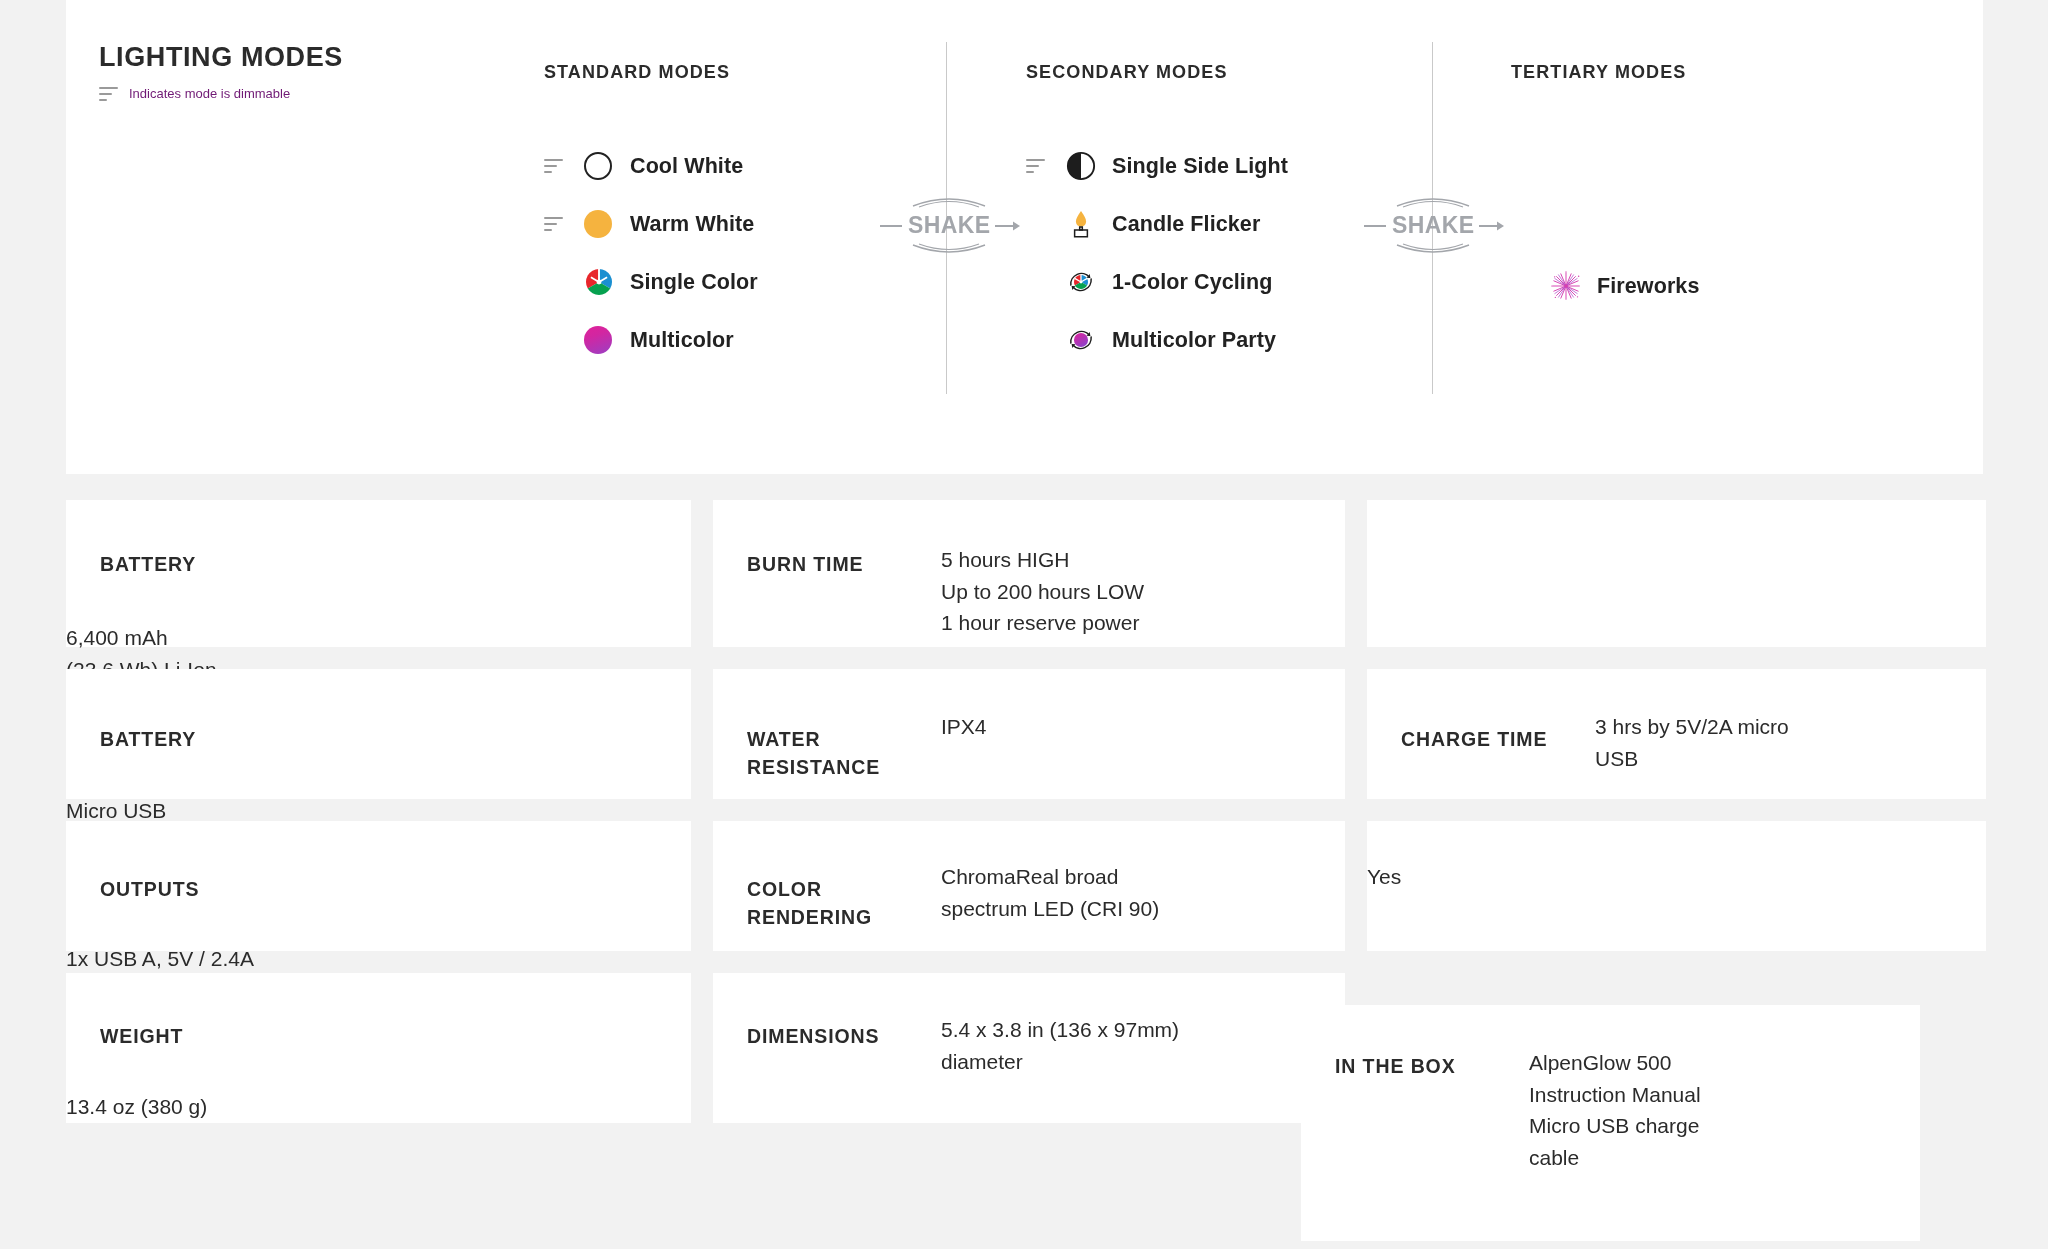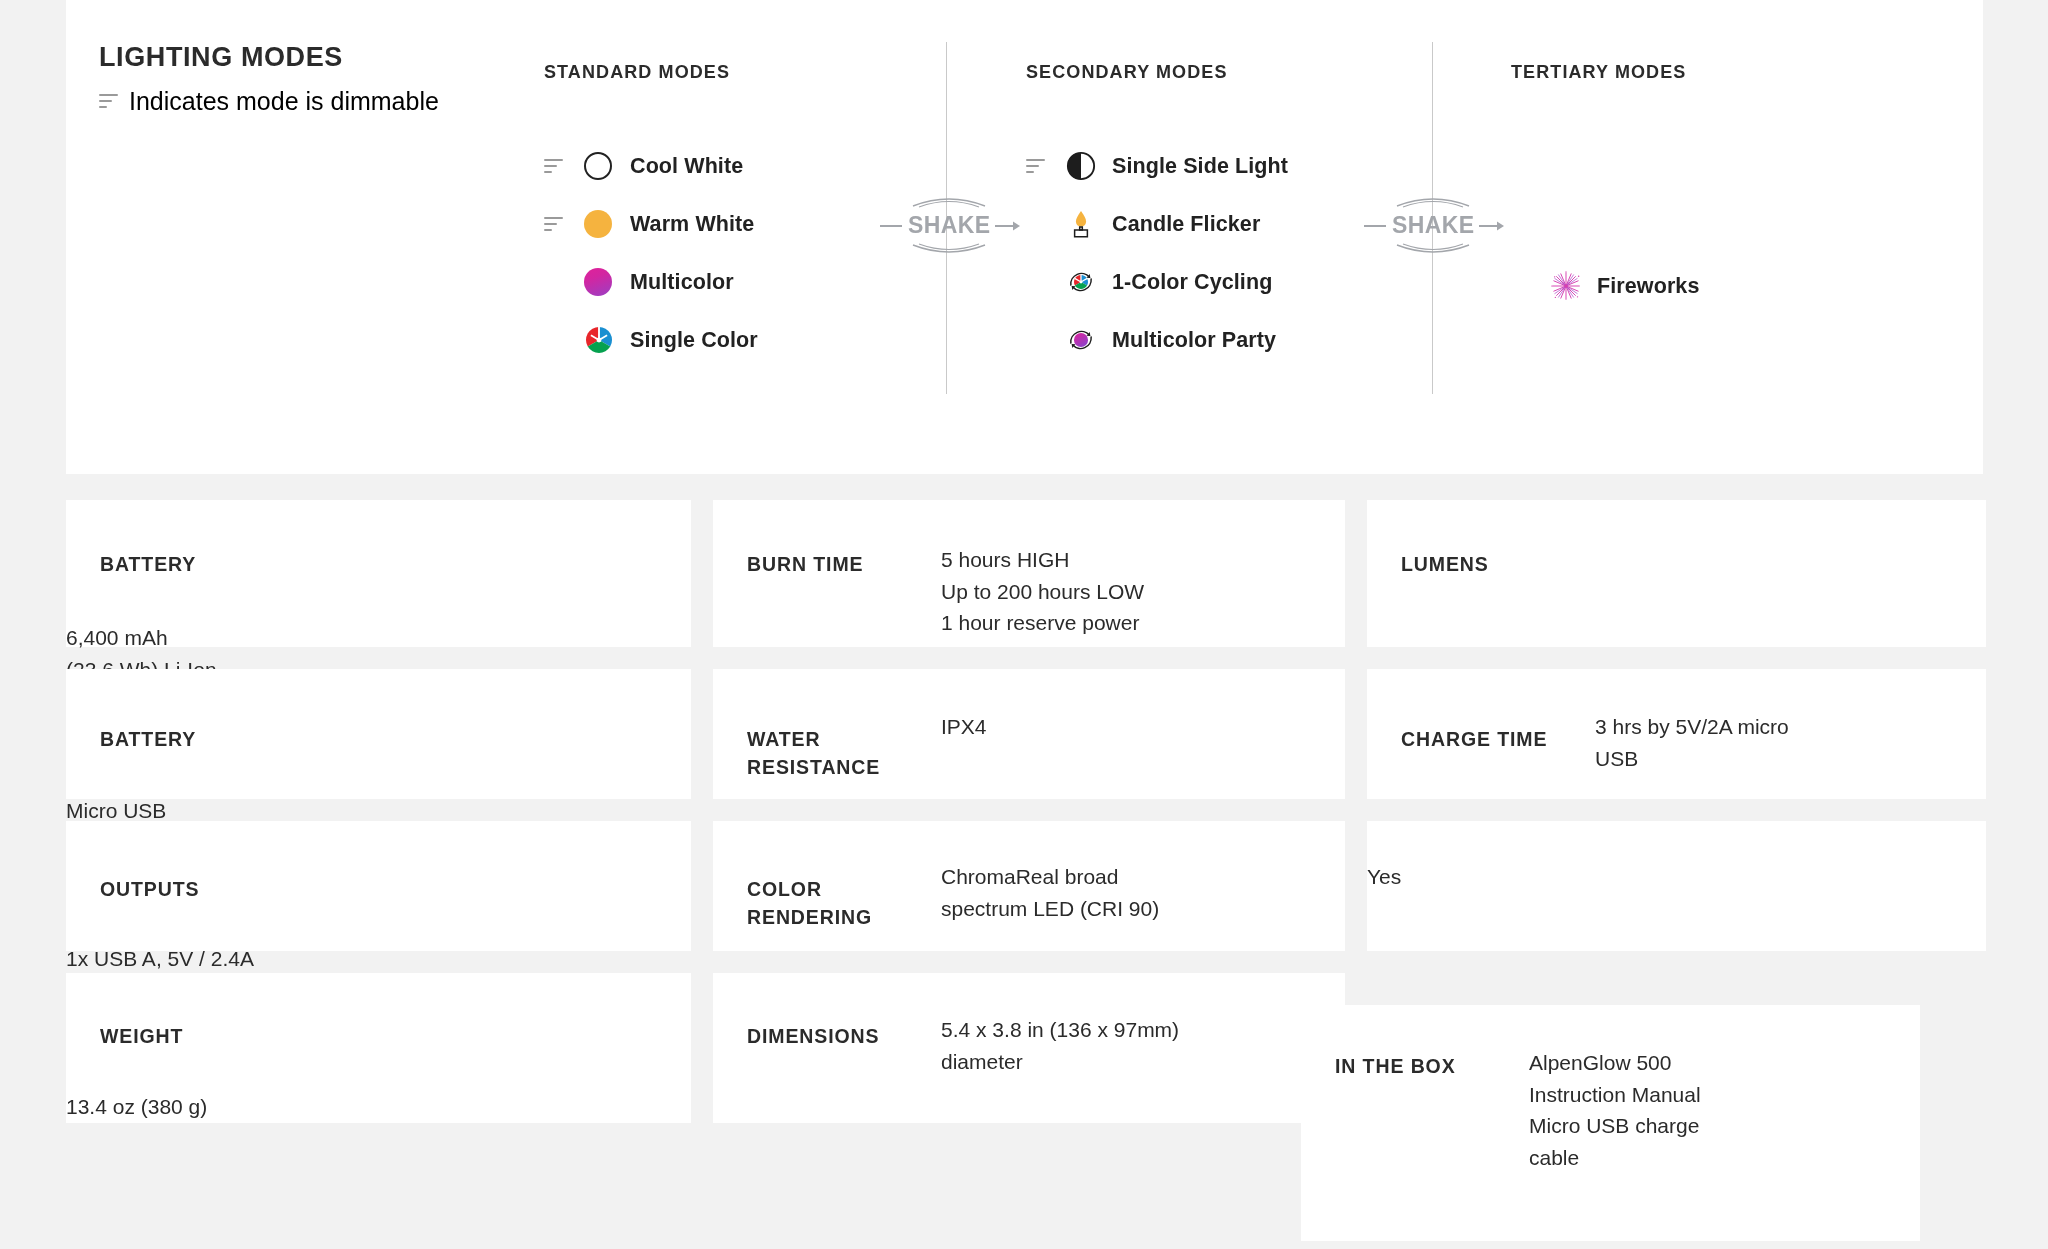--- a/index.html
+++ b/index.html
@@ -52,8 +52,8 @@
   }
 
   .dimmable-legend .legend-text {
-    font-size: 25px;
-    color: #000000;
+    font-size: 13px;
+    color: #701a75;
     line-height: 1.2;
   }
 

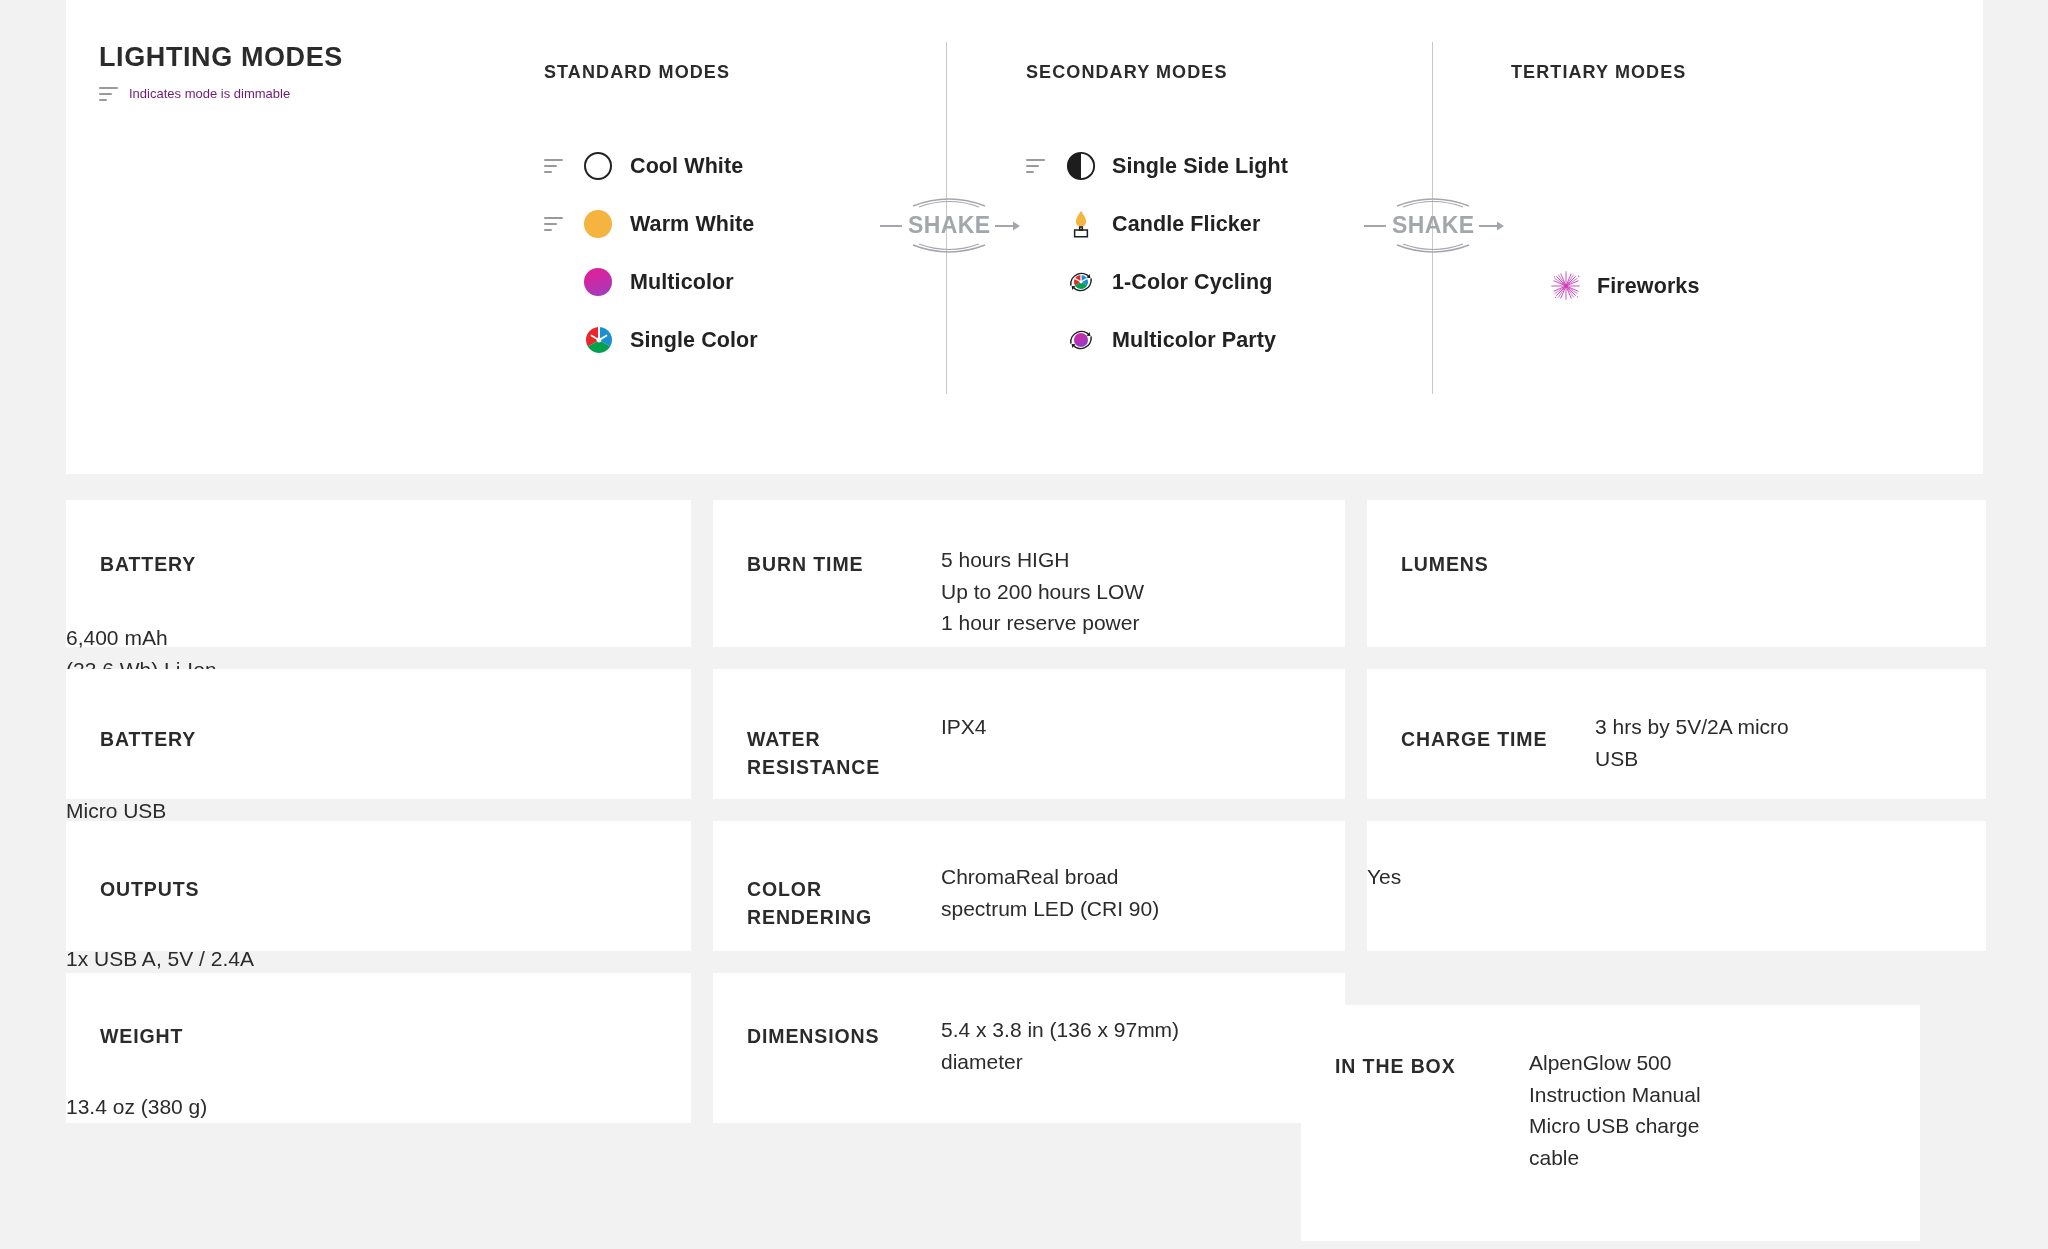--- a/index.html
+++ b/index.html
@@ -328,14 +328,6 @@
         <div class="mode-row">
           <span class="dim-slot"></span>
           <span class="icon-slot">
-            <span class="ic-multicolor"></span>
-          </span>
-          <span class="mode-label">Multicolor</span>
-        </div>
-
-        <div class="mode-row">
-          <span class="dim-slot"></span>
-          <span class="icon-slot">
             <svg class="ic" viewBox="0 0 32 32">
               <path d="M16 16 L16 2 A14 14 0 0 0 4.0 23.0 Z" fill="#e8262b"></path>
               <path d="M16 16 L16 2 A14 14 0 0 1 28.0 23.0 Z" fill="#1a8fd1"></path>
@@ -347,6 +339,14 @@
             </svg>
           </span>
           <span class="mode-label">Single Color</span>
+        </div>
+
+        <div class="mode-row">
+          <span class="dim-slot"></span>
+          <span class="icon-slot">
+            <span class="ic-multicolor"></span>
+          </span>
+          <span class="mode-label">Multicolor</span>
         </div>
 
       </div>

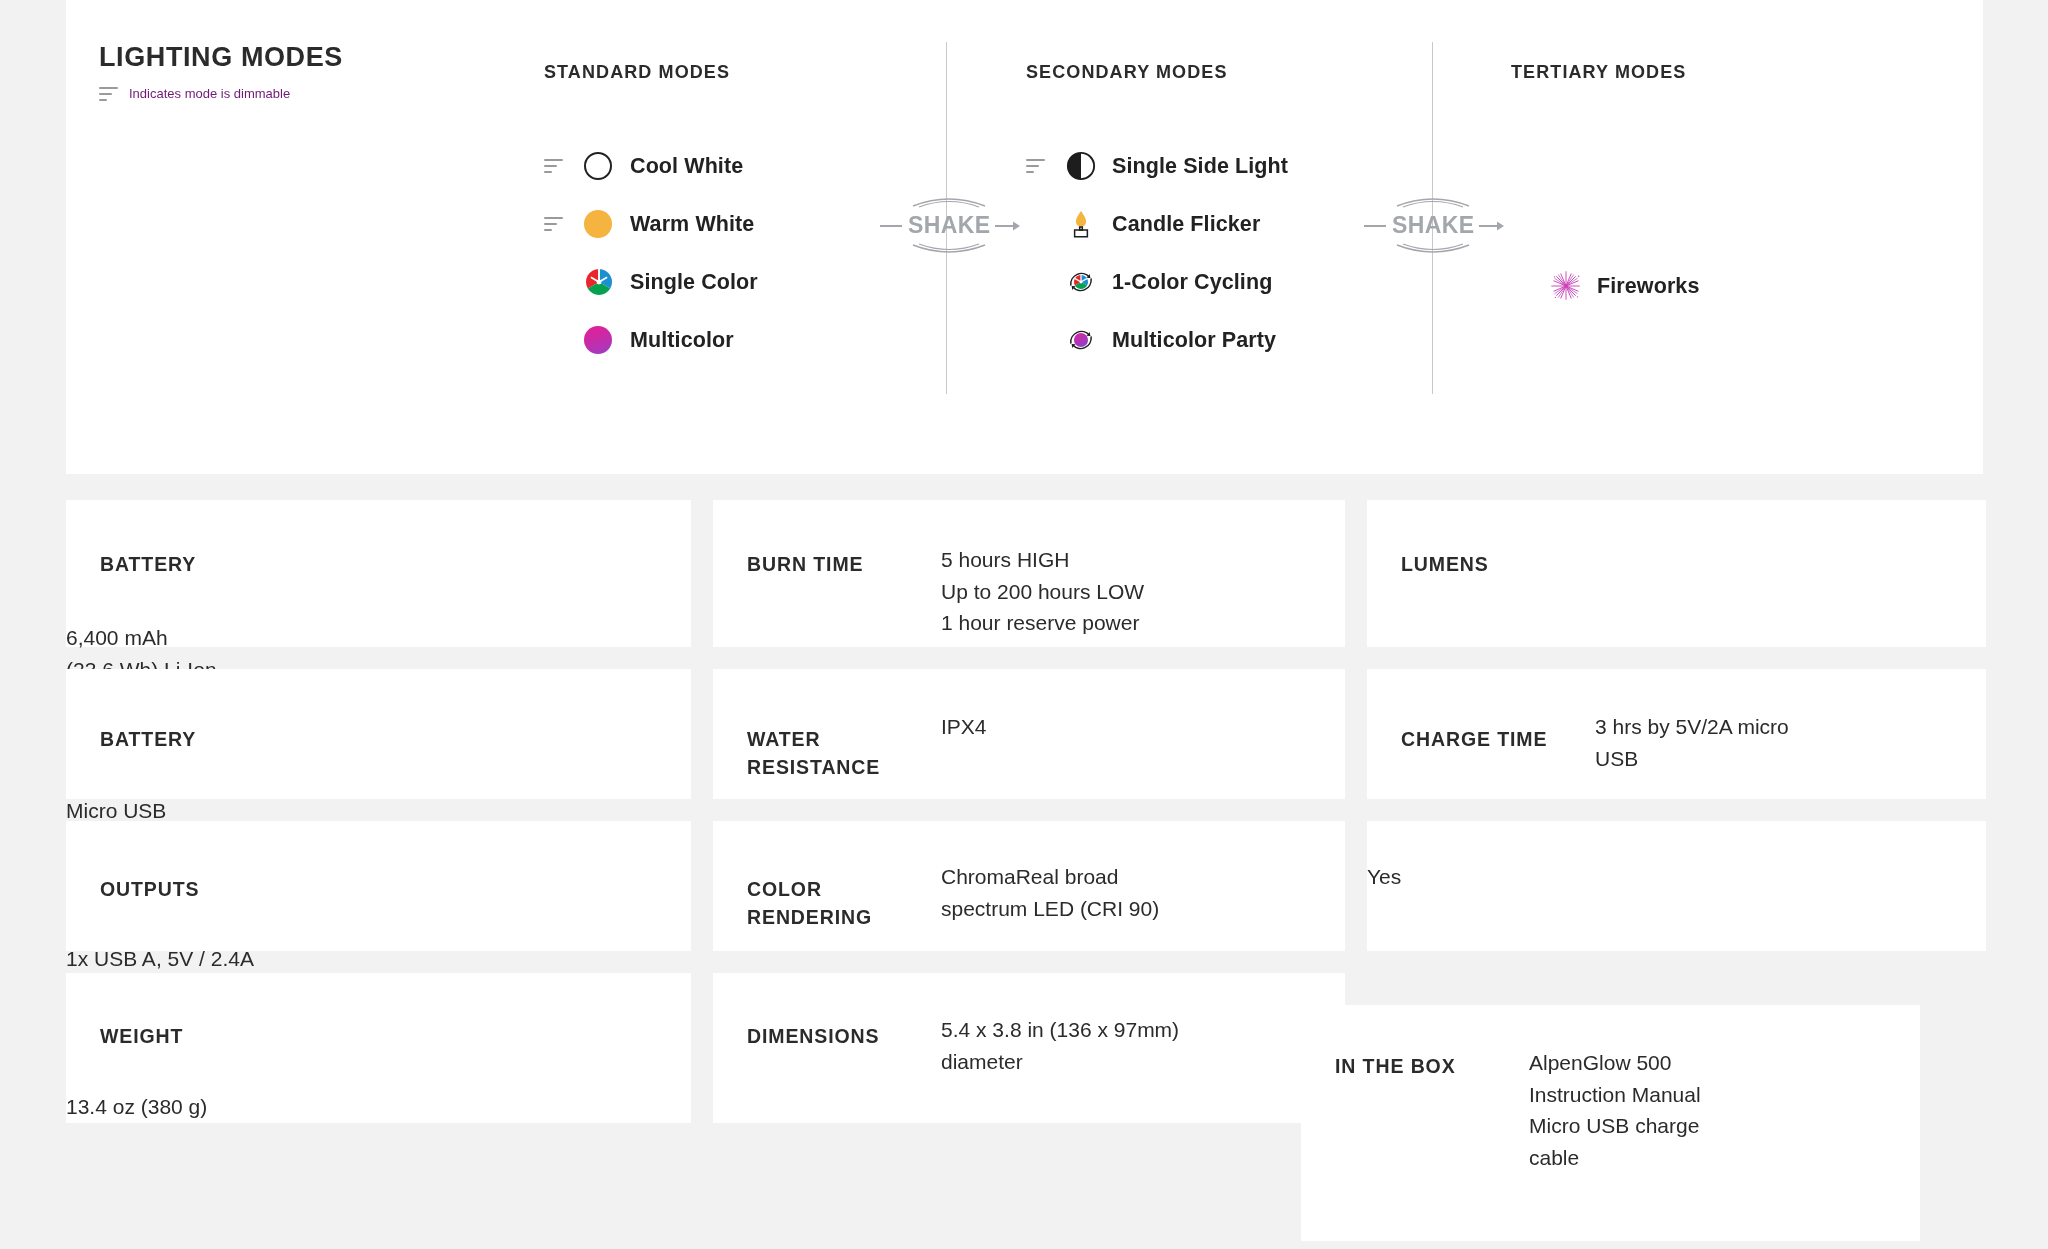--- a/index.html
+++ b/index.html
@@ -540,7 +540,6 @@
 1 hour reserve power</div>
       </div>
       <div class="spec-card c3">
-        <div class="spec-label">LUMENS</div>
       </div>
     </div>
     <div class="gap-row"></div>

